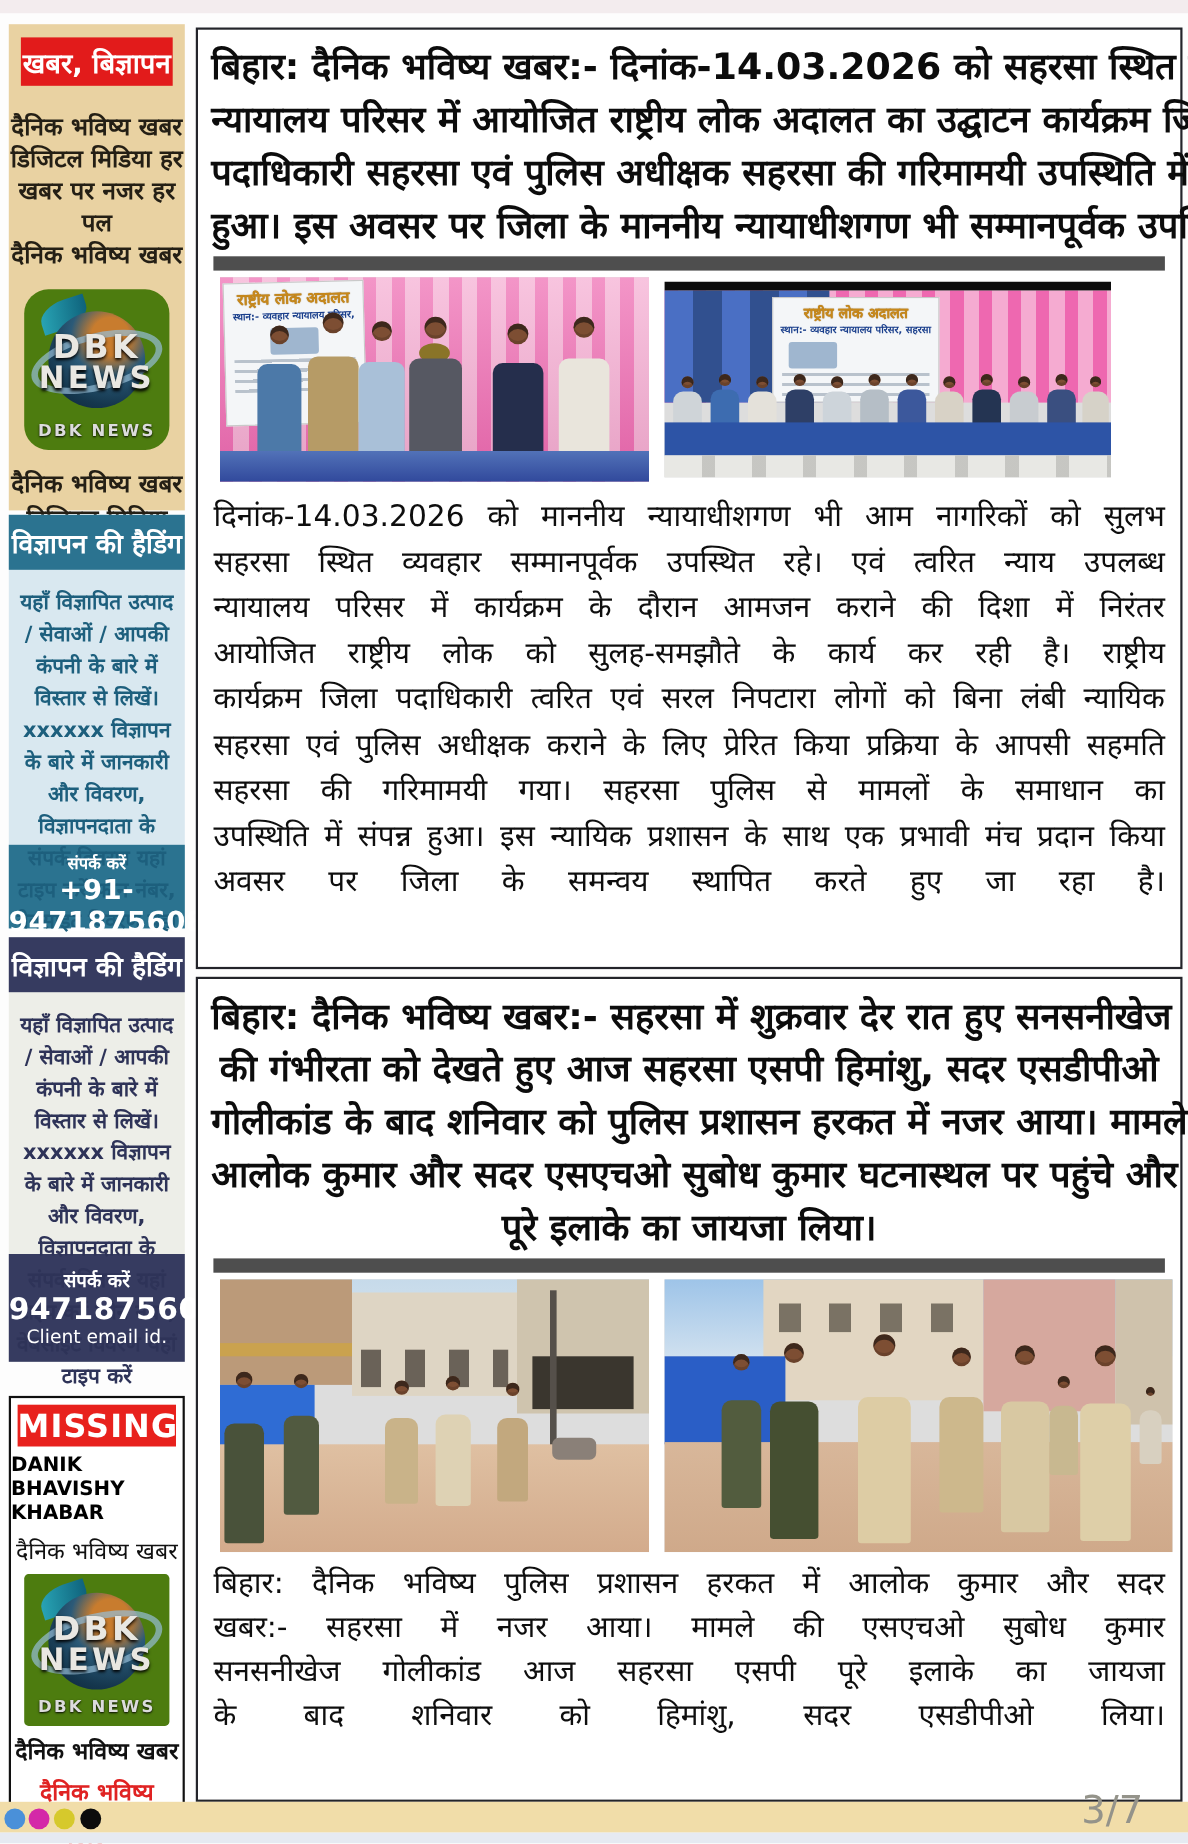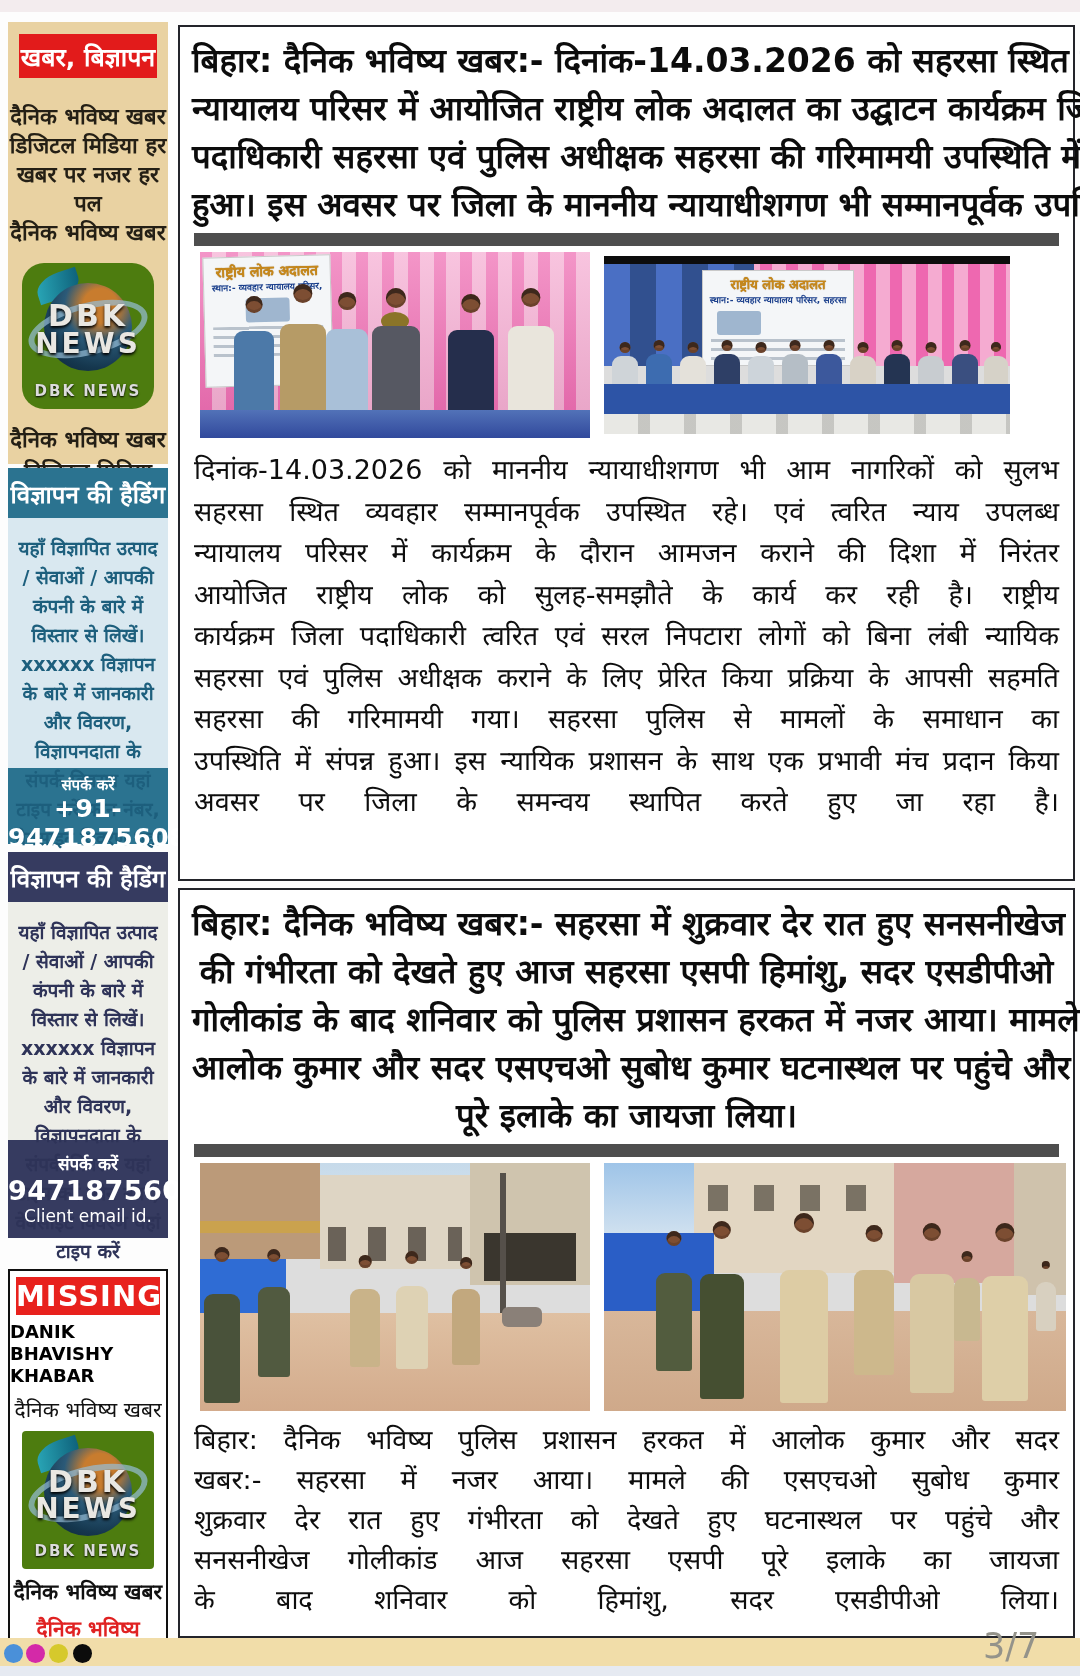--- a/index.html
+++ b/index.html
@@ -394,7 +394,6 @@
     <div class="body-lines body2">
         <div class="b-line">बिहार: दैनिक भविष्य पुलिस प्रशासन हरकत में आलोक कुमार और सदर</div>
         <div class="b-line">खबर:- सहरसा में नजर आया। मामले की एसएचओ सुबोध कुमार</div>
-        <div class="b-line">शुक्रवार देर रात हुए गंभीरता को देखते हुए घटनास्थल पर पहुंचे और</div>
         <div class="b-line">सनसनीखेज गोलीकांड आज सहरसा एसपी पूरे इलाके का जायजा</div>
         <div class="b-line">के बाद शनिवार को हिमांशु, सदर एसडीपीओ लिया।</div>
       </div>

